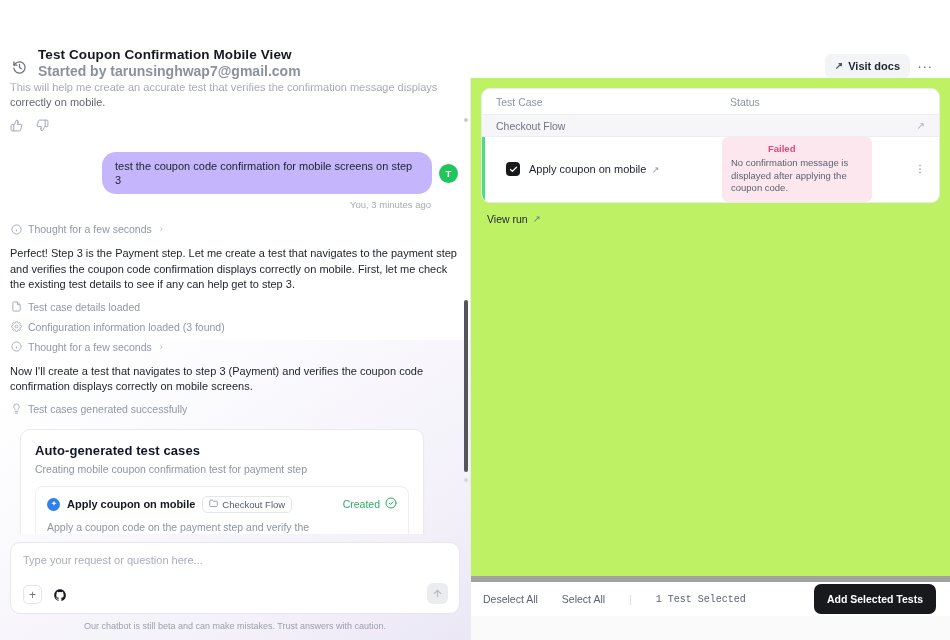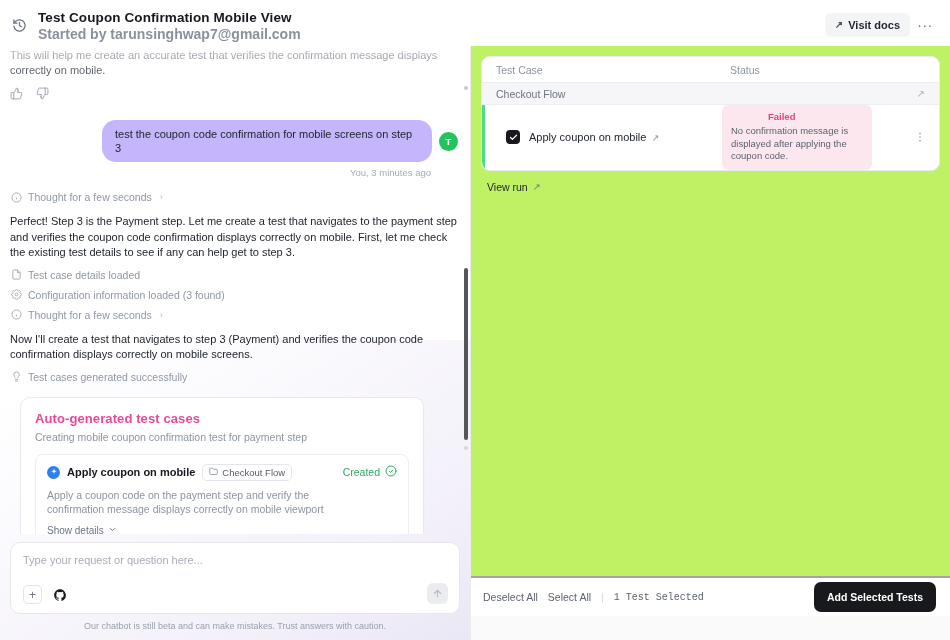--- a/index.html
+++ b/index.html
@@ -17,10 +17,10 @@
   
   .header {
     height: 46px; flex: 0 0 46px;
-    display: flex; align-items: center;
+    display: flex; align-items: flex-end;
     padding: 4px 14px 0 8px;
     background: #ffffff;
-    position: relative; z-index: 30;
+    position: relative; z-index: 30; margin-top: 32px;
   }
   .header-icon {
     width: 22px; height: 22px; flex: 0 0 22px;

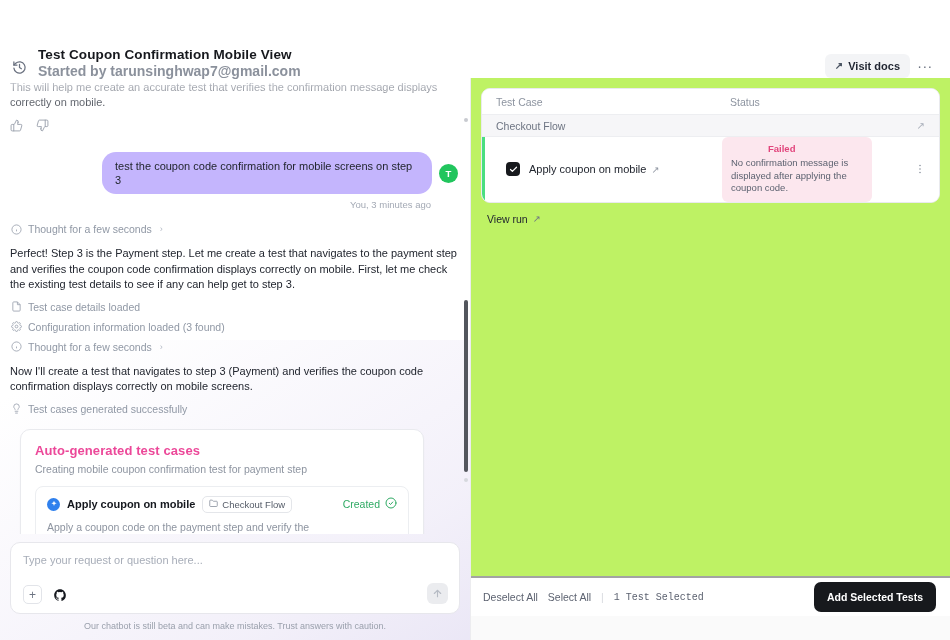--- a/index.html
+++ b/index.html
@@ -116,7 +116,7 @@
     width: 404px;
     box-shadow: 0 1px 2px rgba(16,24,40,.03);
   }
-  .gen-card-title { font-size: 13px; font-weight: bold; color: #ec4899; letter-spacing: .1px; }
+  .gen-card-title { font-size: 13px; font-weight: bold; color: #0f172a; letter-spacing: .1px; }
   .gen-card-sub { font-size: 10.5px; color: #8d94a0; margin-top: 5px; }
   .gen-item {
     margin-top: 11px; border: 1px solid #eceef1; border-radius: 8px;

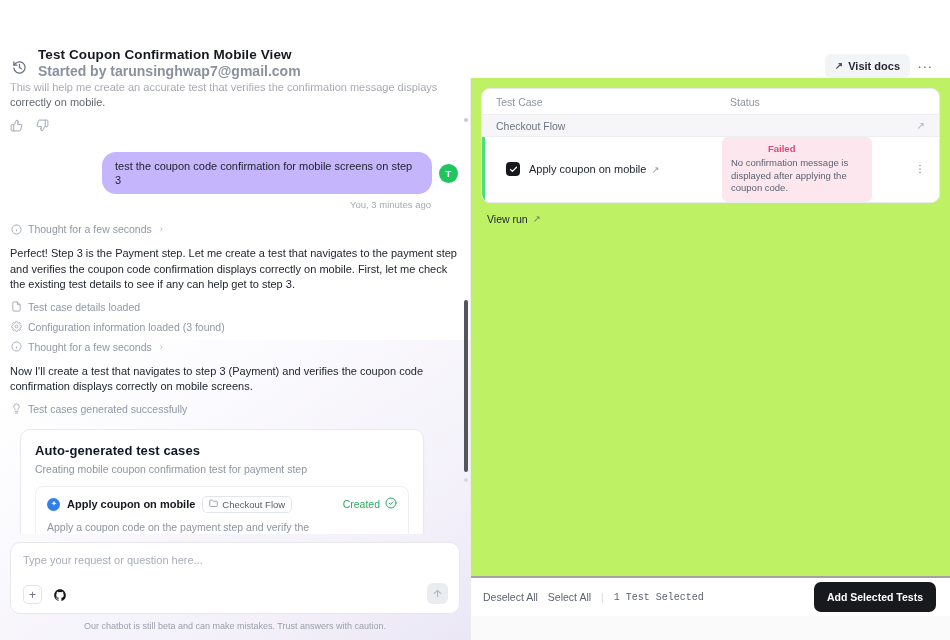--- a/index.html
+++ b/index.html
@@ -231,8 +231,8 @@
   .view-run .ext { color: #6d7482; font-size: 9.5px; }
 
   .right-footer {
-    flex: 0 0 40px; border-top: 2px solid #a3a3a3; background: #fff;
-    display: flex; align-items: center; padding: 0 14px 0 12px; gap: 10px;
+    flex: 0 0 40px; border-top: 6px solid #a3a3a3; background: #fff;
+    display: flex; align-items: center; padding: 0 14px 0 12px; gap: 24px;
   }
   .footer-link { font-size: 10.5px; color: #5c6270; cursor: pointer; }
   .footer-sep { color: #d7d9de; font-size: 10.5px; }

